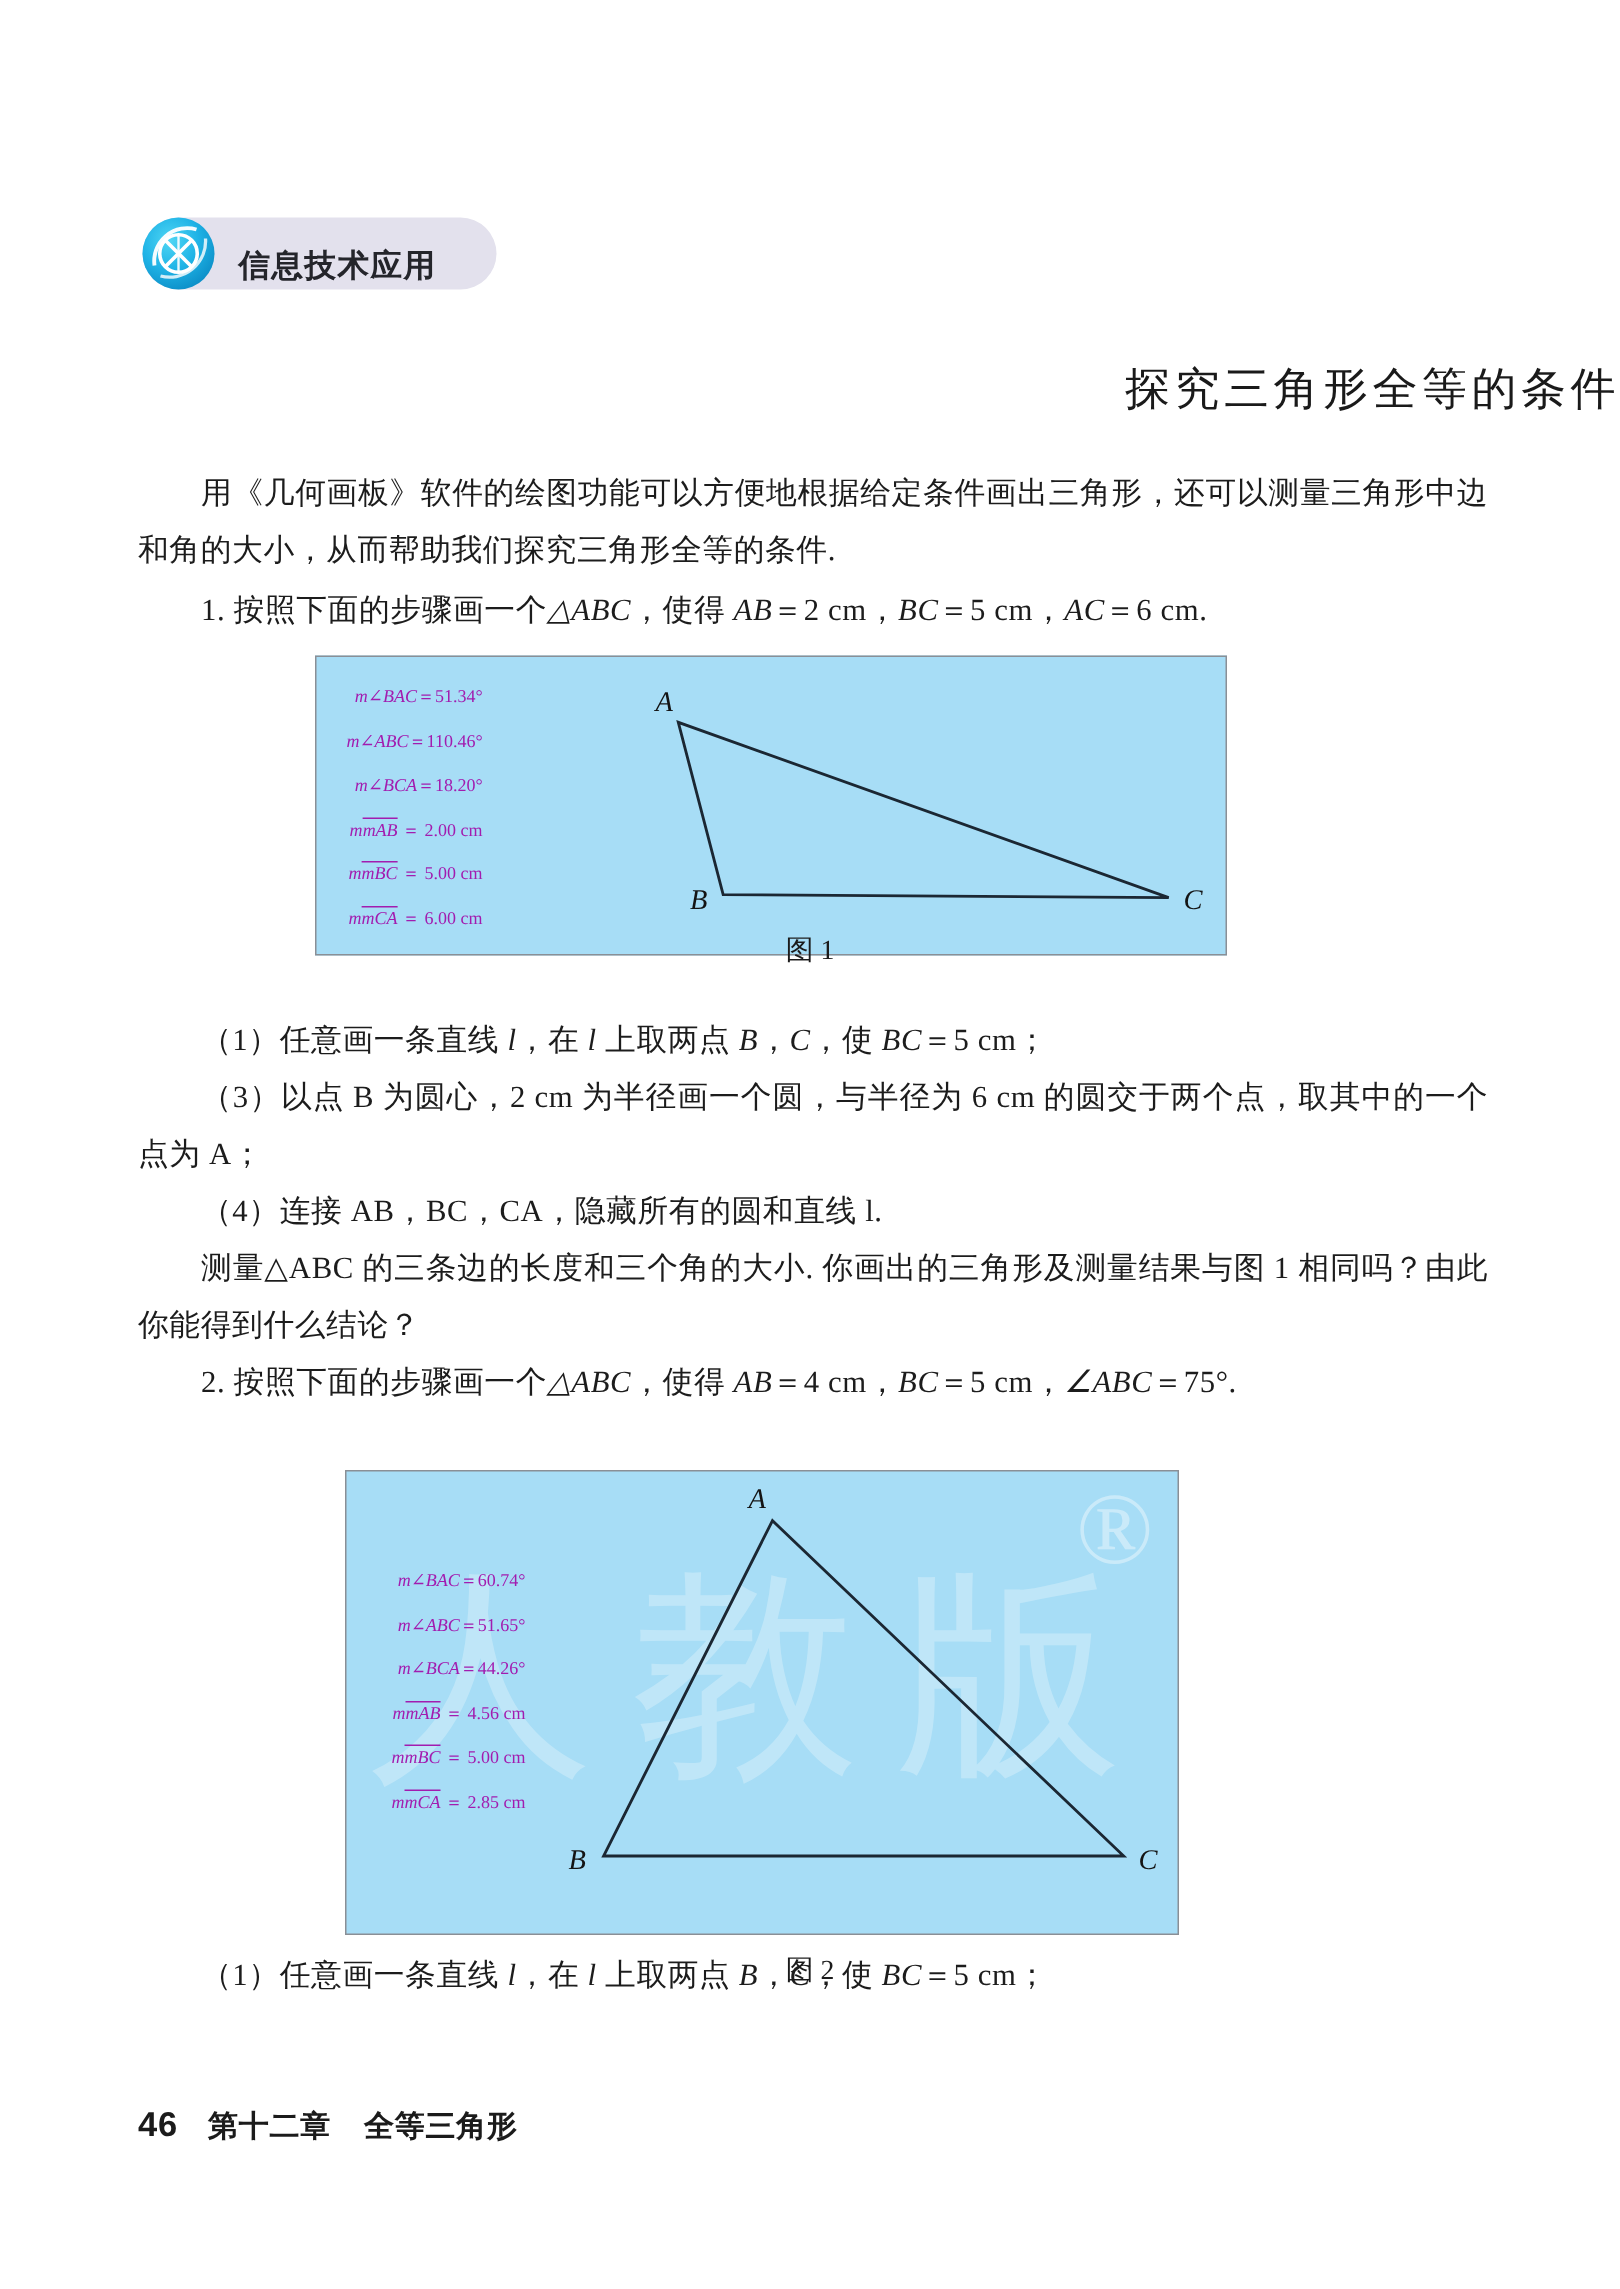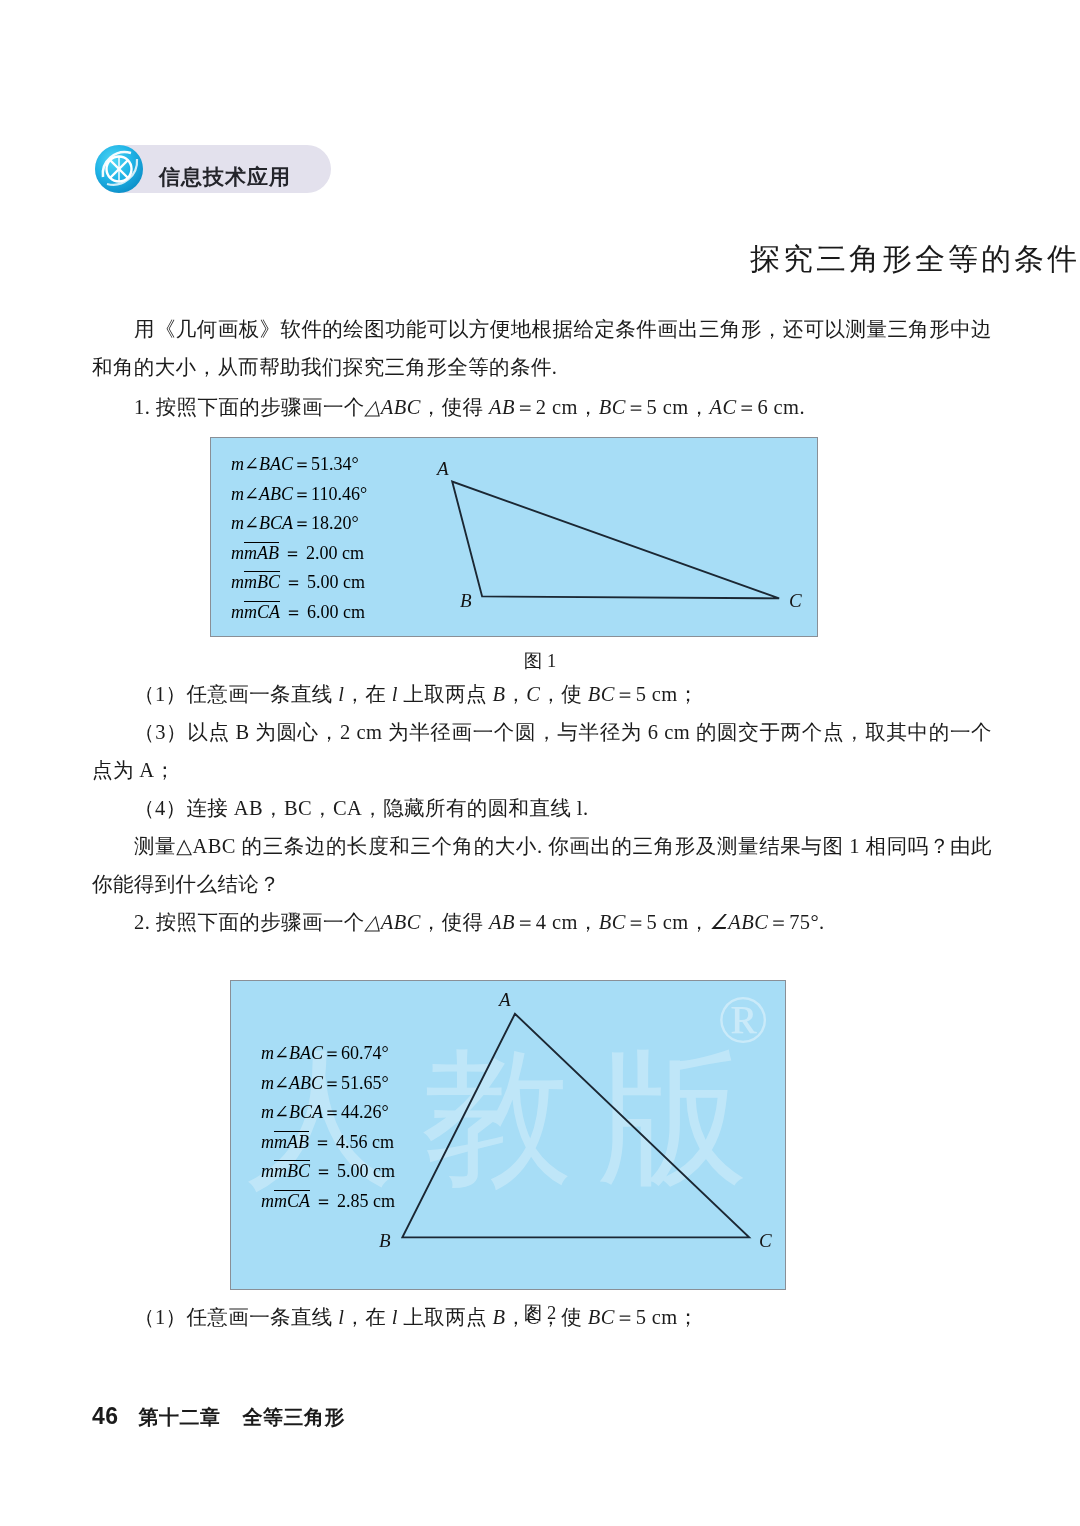--- a/index.html
+++ b/index.html
@@ -98,10 +98,11 @@
 
   .measure-list {
     position: absolute;
-    font-size: 18px;
+    font-size: 12px;
     line-height: 28.5px;
-    color: #000000;
+    color: #a21caf;
     white-space: nowrap;
+    text-align: right;
   }
   .fig1 .measure-list { left: 20px; top: 12px; }
   .fig2 .measure-list { left: 30px; top: 58px; }

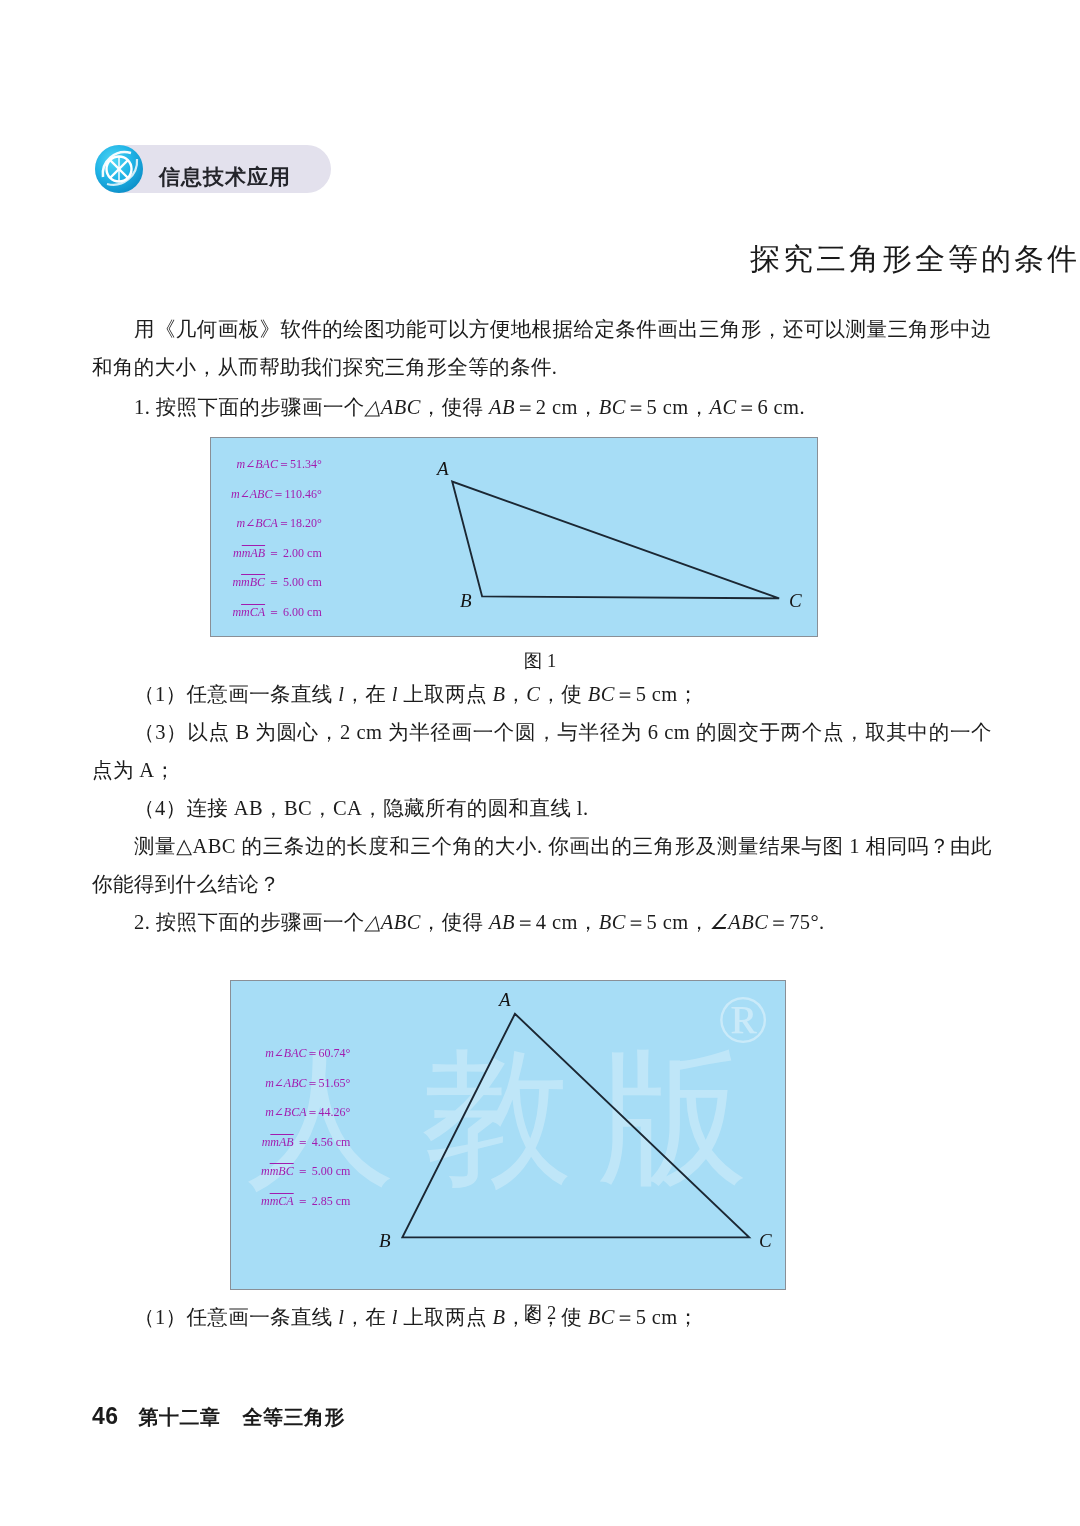--- a/index.html
+++ b/index.html
@@ -152,7 +152,7 @@
     font-size: 18.5px;
     color: #1b1b1b;
   }
-  .cap1 { top: 648px; }
+  .cap1 { top: 620px; }
   .cap2 { top: 1300px; }
 
   

